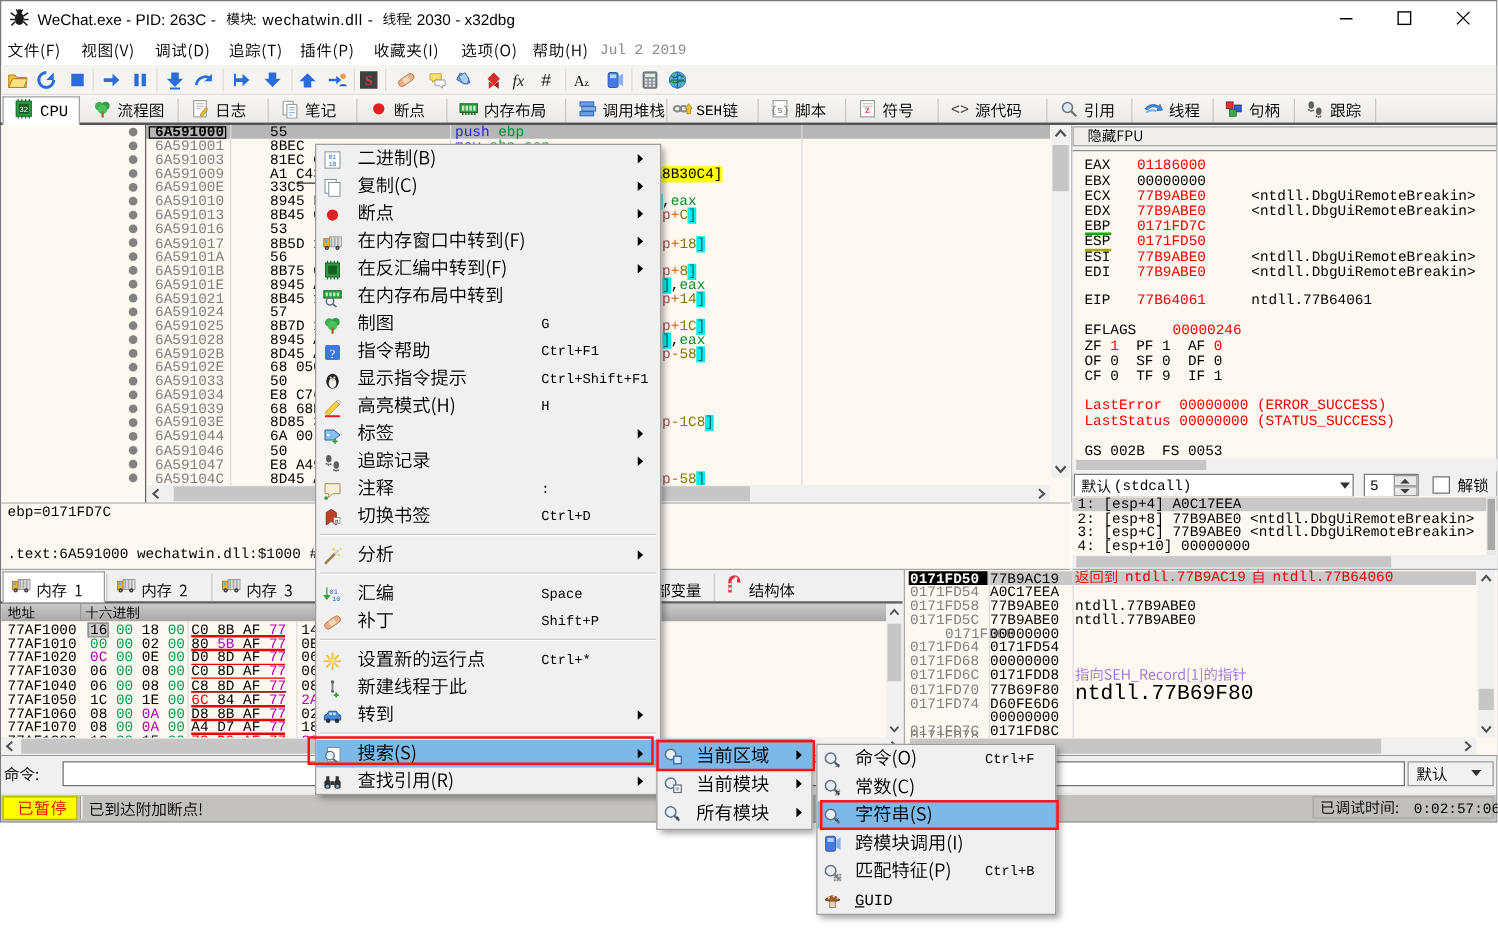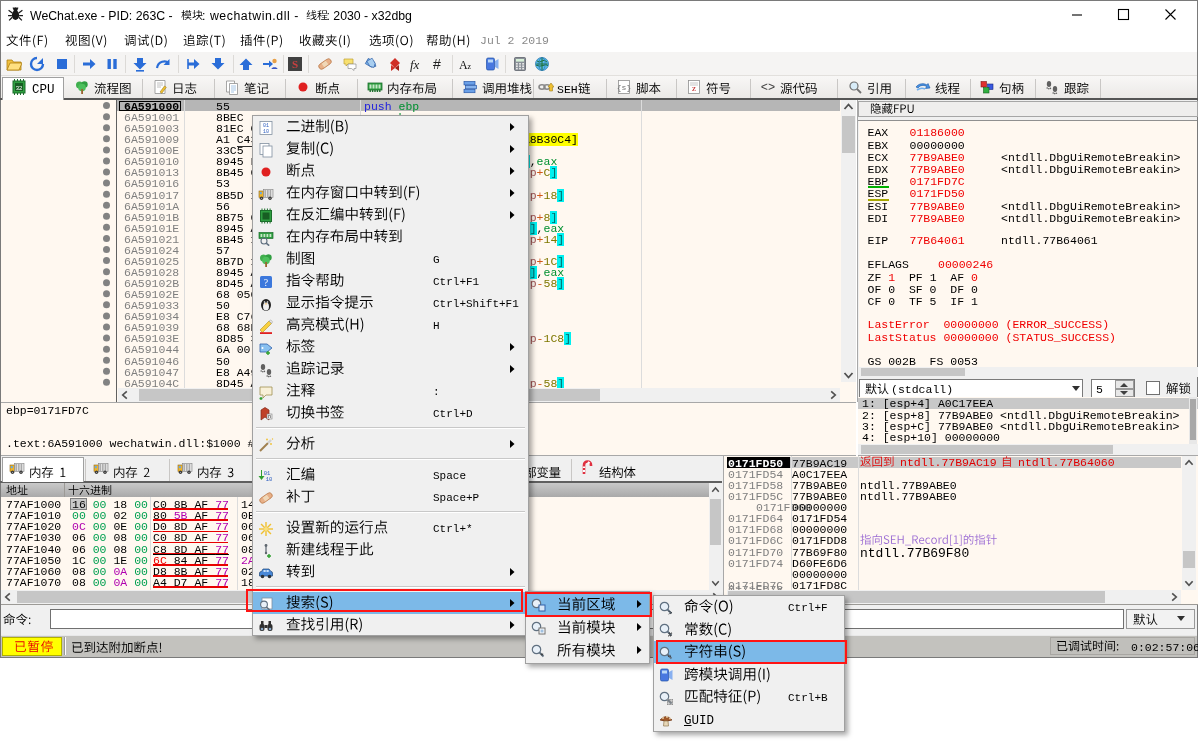--- a/index.html
+++ b/index.html
@@ -730,7 +730,7 @@
 <div class="abs m" style="left:938px;top:258.45px;font-size:11.5px;color:#f00000;font-weight:normal;">00000246</div>
 <div class="abs m" style="left:867.5px;top:270.649px;font-size:11.5px;color:#000;font-weight:normal;">ZF <span style="color:#f00000">1</span>  PF 1  AF <span style="color:#f00000">0</span></div>
 <div class="abs m" style="left:867.5px;top:282.849px;font-size:11.5px;color:#000;font-weight:normal;">OF 0  SF 0  DF 0</div>
-<div class="abs m" style="left:867.5px;top:295.05px;font-size:11.5px;color:#000;font-weight:normal;">CF 0  TF 5  IF 1</div>
+<div class="abs m" style="left:867.5px;top:295.05px;font-size:11.5px;color:#000;font-weight:normal;">CF 0  TF 9  IF 1</div>
 <div class="abs m" style="left:867.5px;top:318.45px;font-size:11.5px;color:#f00000;font-weight:normal;">LastError  00000000 (ERROR_SUCCESS)</div>
 <div class="abs m" style="left:867.5px;top:330.649px;font-size:11.5px;color:#f00000;font-weight:normal;">LastStatus 00000000 (STATUS_SUCCESS)</div>
 <div class="abs m" style="left:867.5px;top:354.849px;font-size:11.5px;color:#000;font-weight:normal;">GS 002B  FS 0053</div>

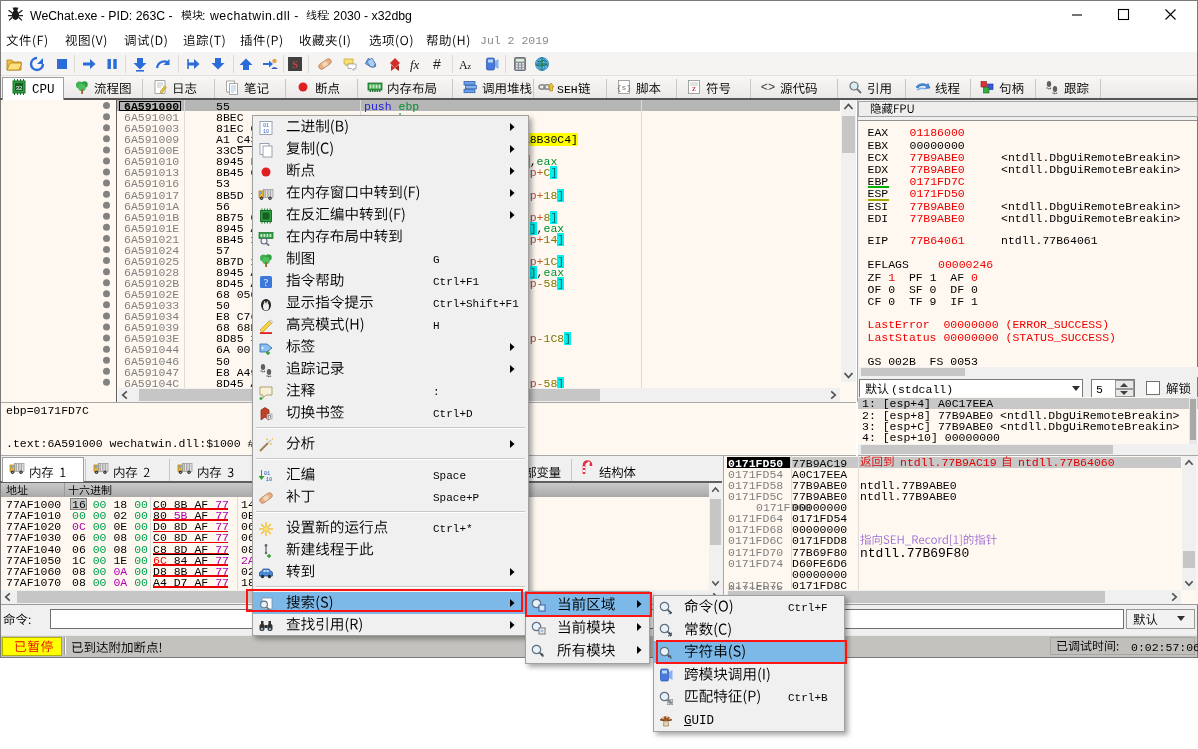--- a/index.html
+++ b/index.html
@@ -1356,7 +1356,7 @@
     <use href="#g139" transform="translate(0.0,17.5) scale(0.01460,-0.01460)"></use>
     <use href="#g140" transform="translate(14.6,17.5) scale(0.01460,-0.01460)"></use>
   </svg>
-<div class="abs m" style="left:433px;top:491.843px;font-size:11px;color:#000;font-weight:normal;">Space+P</div>
+<div class="abs m" style="left:433px;top:491.843px;font-size:11px;color:#000;font-weight:normal;">Shift+P</div>
 <div class="abs" style="left:256px;top:511px;width:269px;height:1px;background:#c8c8c8;"></div>
 <div class="abs" style="left:256px;top:512px;width:269px;height:1px;background:#ffffff;"></div>
 <svg class="abs" style="left:258px;top:520.5px" width="16" height="16" viewBox="0 0 16 16">

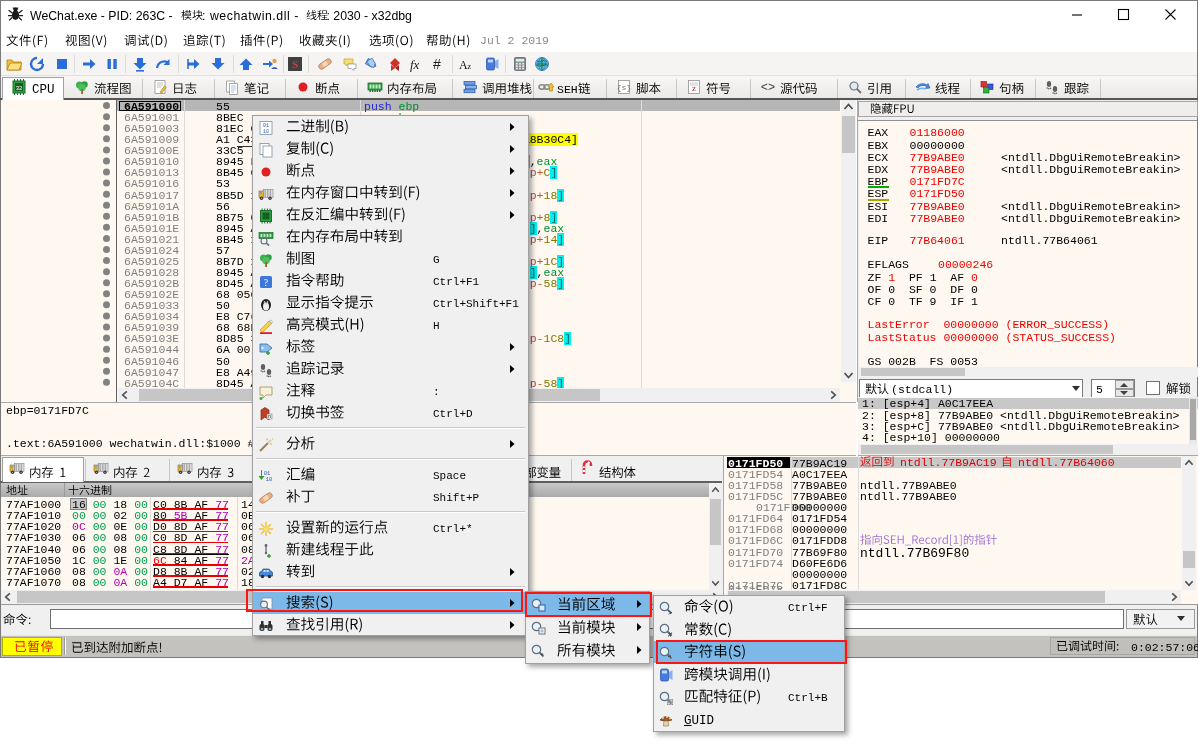--- a/index.html
+++ b/index.html
@@ -1015,7 +1015,7 @@
   </svg>
 <div class="abs m" style="left:728px;top:545.509px;font-size:11.5px;color:#7f7f7f;font-weight:normal;">0171FD70</div>
 <div class="abs m" style="left:792px;top:545.509px;font-size:11.5px;color:#000;font-weight:normal;">77B69F80</div>
-<div class="abs m" style="left:860px;top:545.509px;font-size:13px;color:#000;font-weight:normal;">ntdll.77B69F80</div>
+<div class="abs m" style="left:860px;top:545.509px;font-size:17px;color:#000;font-weight:normal;">ntdll.77B69F80</div>
 <div class="abs m" style="left:728px;top:556.58px;font-size:11.5px;color:#7f7f7f;font-weight:normal;">0171FD74</div>
 <div class="abs m" style="left:792px;top:556.58px;font-size:11.5px;color:#000;font-weight:normal;">D60FE6D6</div>
 <div class="abs m" style="left:728px;top:567.649px;font-size:11.5px;color:#7f7f7f;font-weight:normal;margin-top:15px;">0171FD78</div>

